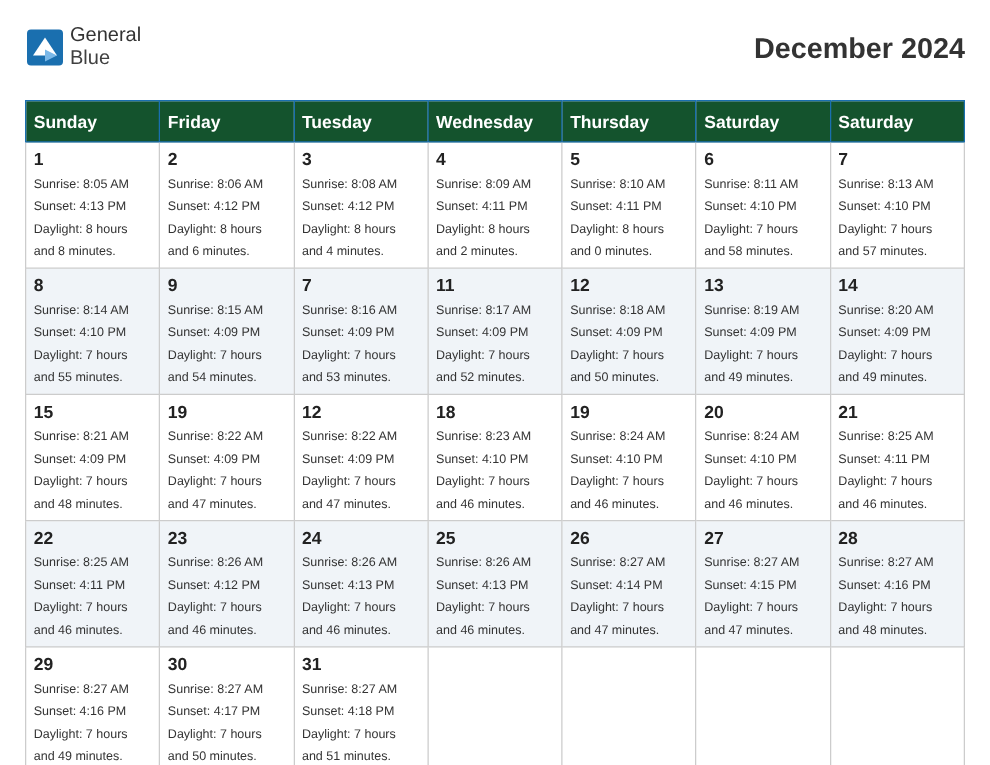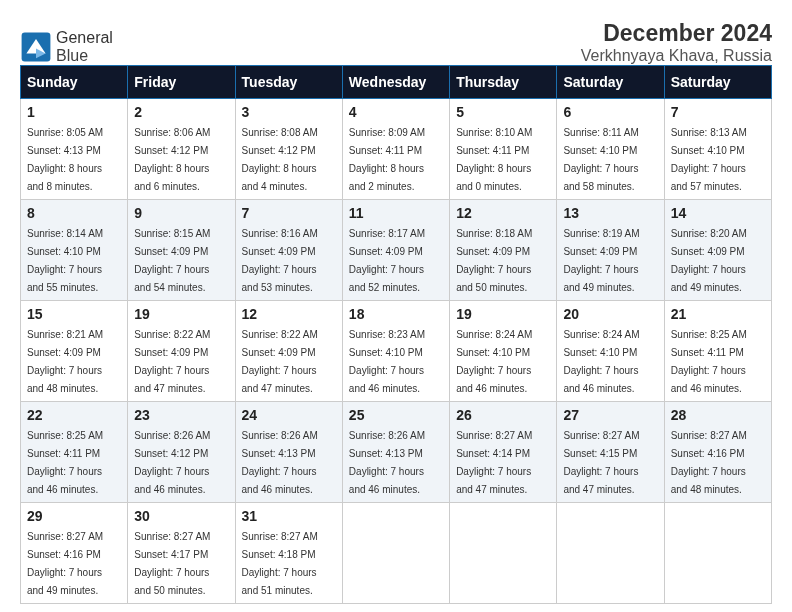--- a/index.html
+++ b/index.html
@@ -13,8 +13,8 @@
     .header {
       display: flex;
       justify-content: space-between;
-      align-items: flex-end;
-      margin-bottom: 0;
+      align-items: center;
+      margin-bottom: 24px;
     }
     .logo {
       display: flex;

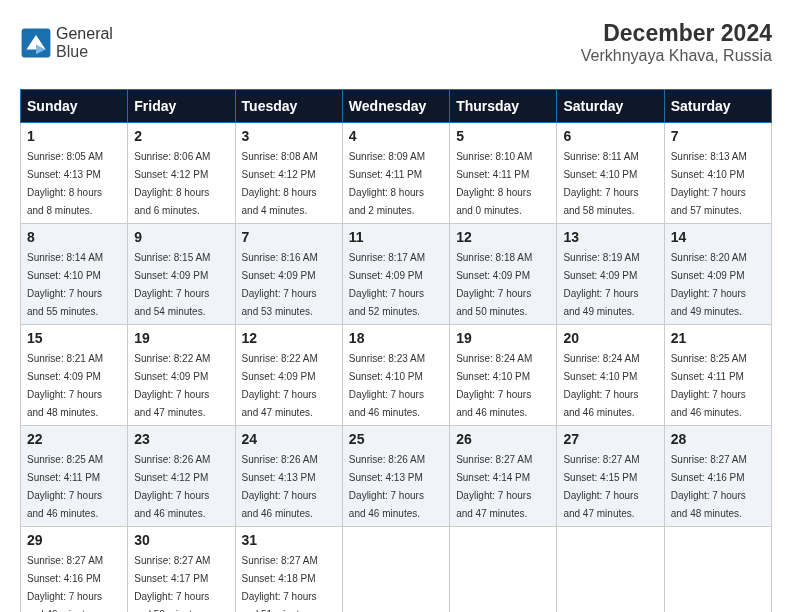--- a/index.html
+++ b/index.html
@@ -96,7 +96,6 @@
   </div>
   <div class="title-block">
     <div class="month-title">December 2024</div>
-    <div class="location">Verkhnyaya Khava, Russia</div>
   </div>
 </div>
 

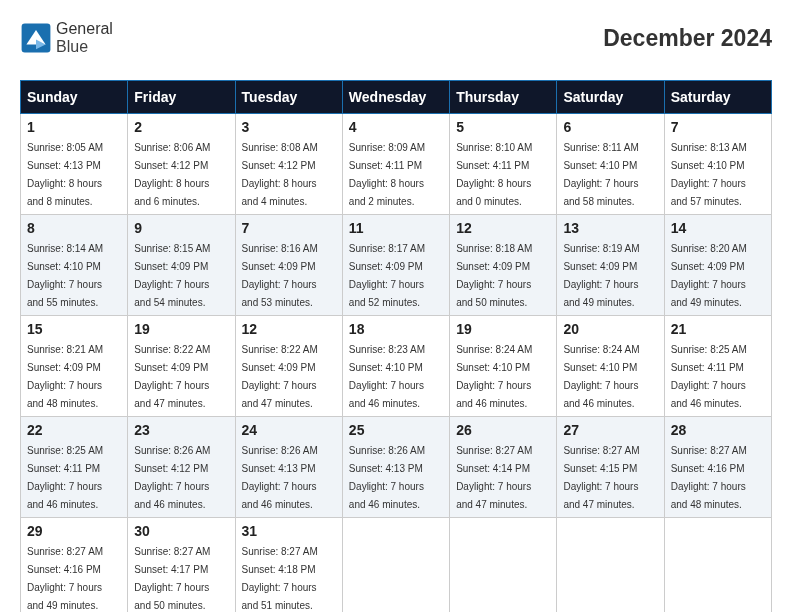--- a/index.html
+++ b/index.html
@@ -42,7 +42,7 @@
       border-collapse: collapse;
     }
     .calendar th {
-      background-color: #0f172a;
+      background-color: #14532d;
       color: #fff;
       text-align: left;
       padding: 8px 6px;

